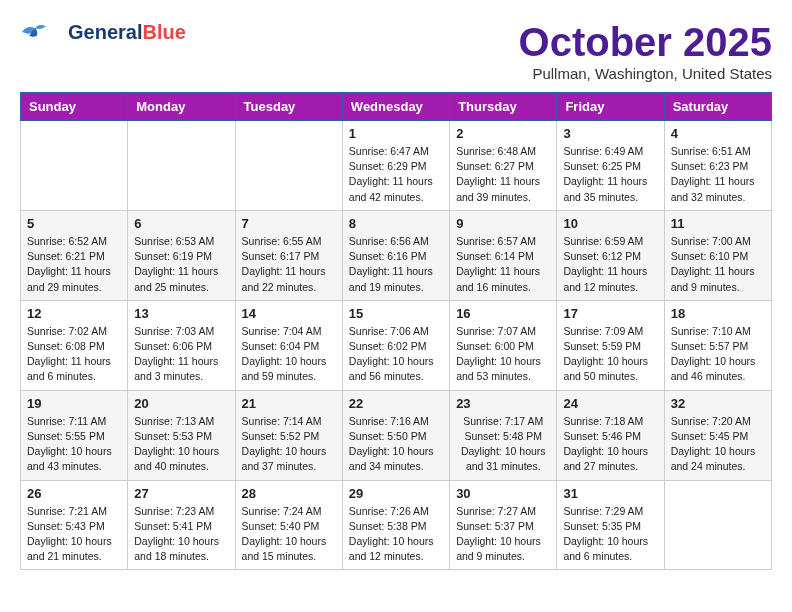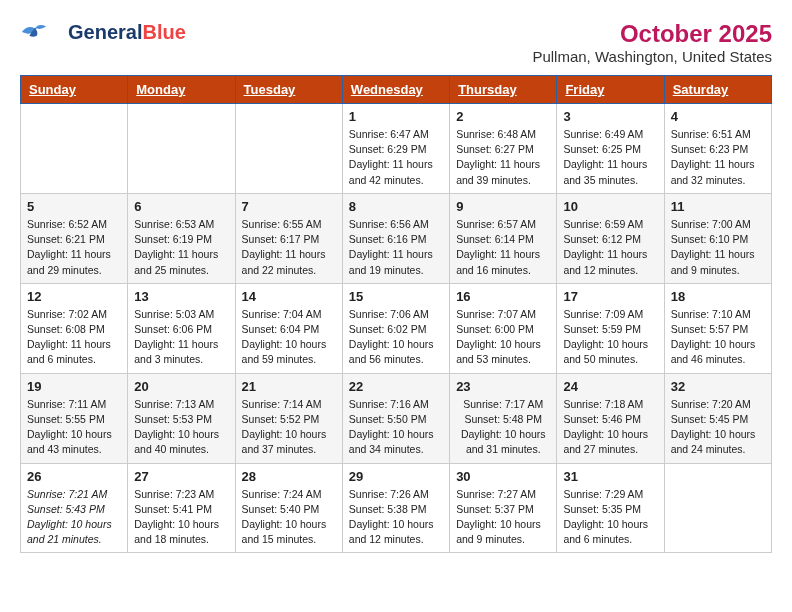--- a/index.html
+++ b/index.html
@@ -25,9 +25,9 @@
       text-align: right;
     }
     .month-title {
-      font-size: 24px;
+      font-size: 40px;
       font-weight: bold;
-      color: #be185d;
+      color: #4c1d95;
     }
     .location {
       font-size: 15px;

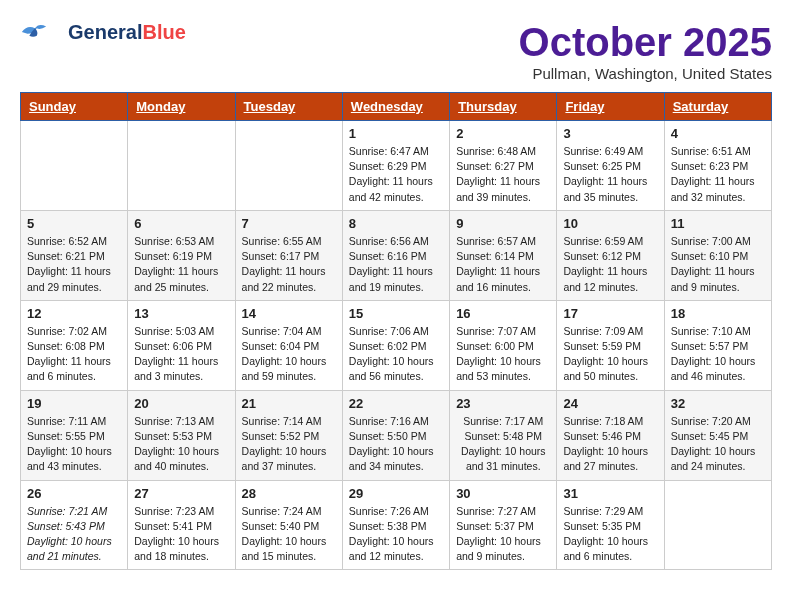--- a/index.html
+++ b/index.html
@@ -39,13 +39,12 @@
       border: 1px solid #ccc;
     }
     .calendar th {
-      background-color: #c2410c;
+      background-color: #a21caf;
       color: #fff;
       text-align: left;
       padding: 6px 8px;
       font-size: 13px;
       border: 1px solid #2d5fa6;
-      text-decoration: underline;
     }
     .calendar td {
       vertical-align: top;

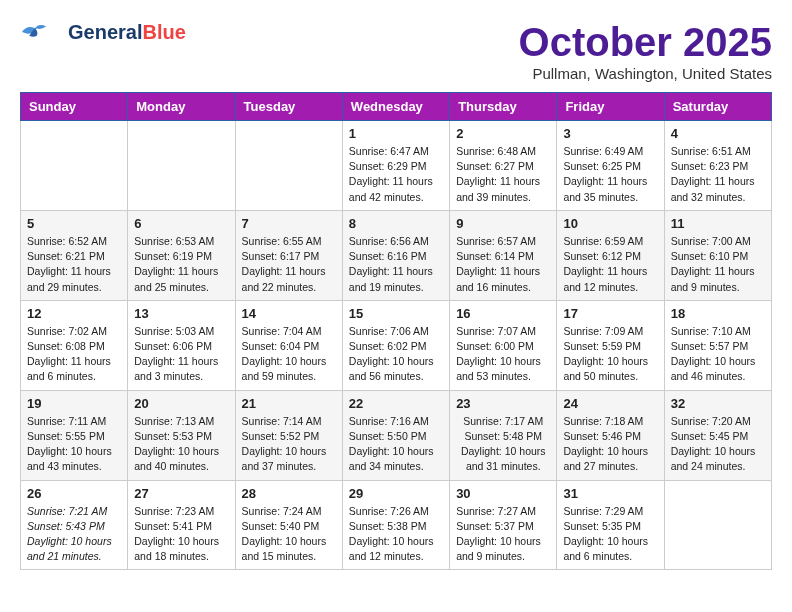--- a/index.html
+++ b/index.html
@@ -204,7 +204,7 @@
         </td>
         <td>
           <span class="day-number">13</span>
-          <div class="day-info" style="white-space: pre-line;">Sunrise: 5:03 AM
+          <div class="day-info" style="white-space: pre-line;">Sunrise: 7:03 AM
 Sunset: 6:06 PM
 Daylight: 11 hours and 3 minutes.</div>
         </td>

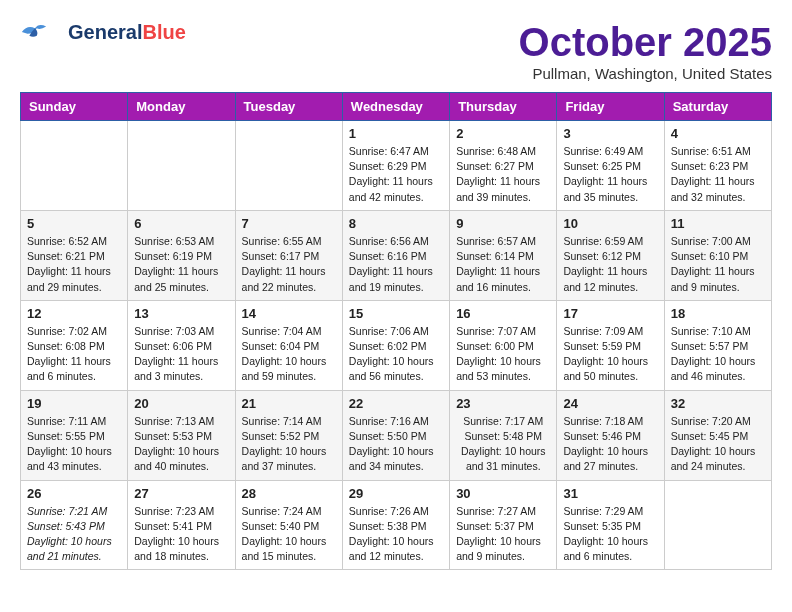--- a/index.html
+++ b/index.html
@@ -286,7 +286,7 @@
       <tr>
         <td>
           <span class="day-number">26</span>
-          <div class="day-info" style="white-space: pre-line; font-style: italic;">Sunrise: 7:21 AM
+          <div class="day-info" style="white-space: pre-line;">Sunrise: 7:21 AM
 Sunset: 5:43 PM
 Daylight: 10 hours and 21 minutes.</div>
         </td>

